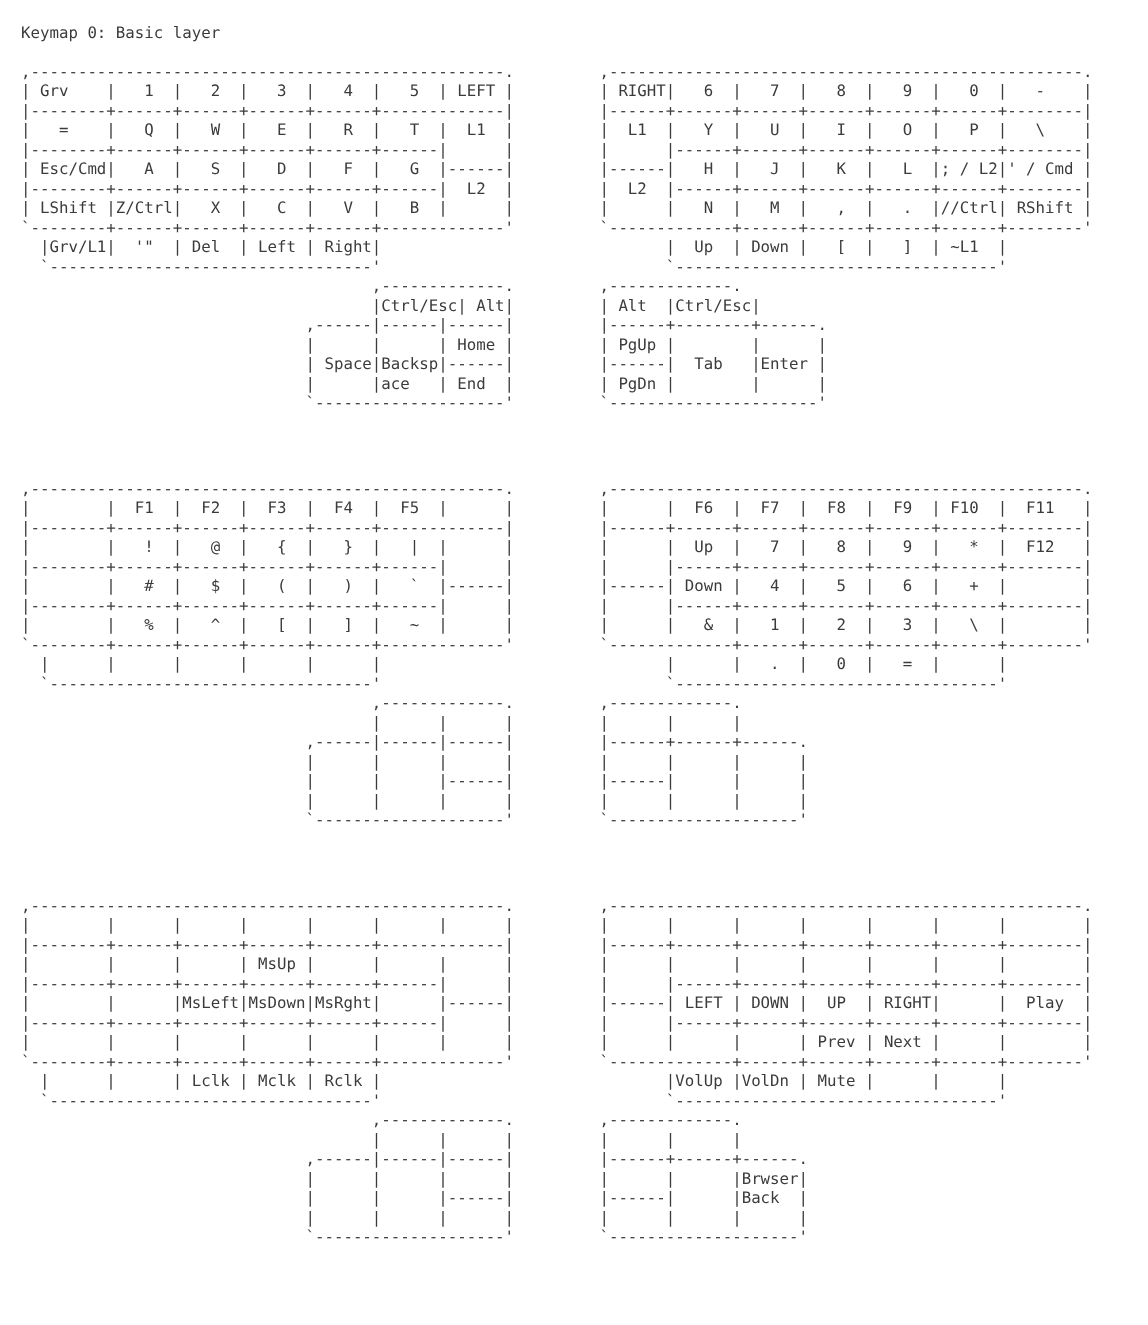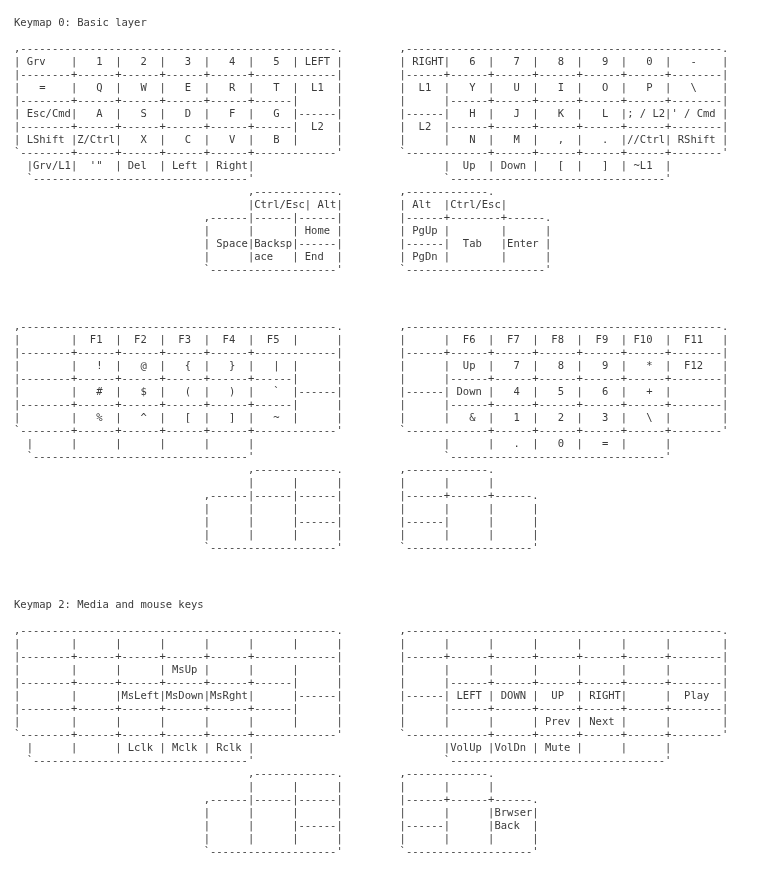--- a/index.html
+++ b/index.html
@@ -79,7 +79,6 @@
   </section>
 
   <section class="kmap">
-    <pre class="kmap-title" style="color: rgb(59, 59, 59);">Keymap 2: Media and mouse keys</pre>
     <pre class="kmap-art" style="color: rgb(59, 59, 59);">,--------------------------------------------------.         ,--------------------------------------------------.
 |        |      |      |      |      |      |      |         |      |      |      |      |      |      |        |
 |--------+------+------+------+------+-------------|         |------+------+------+------+------+------+--------|

